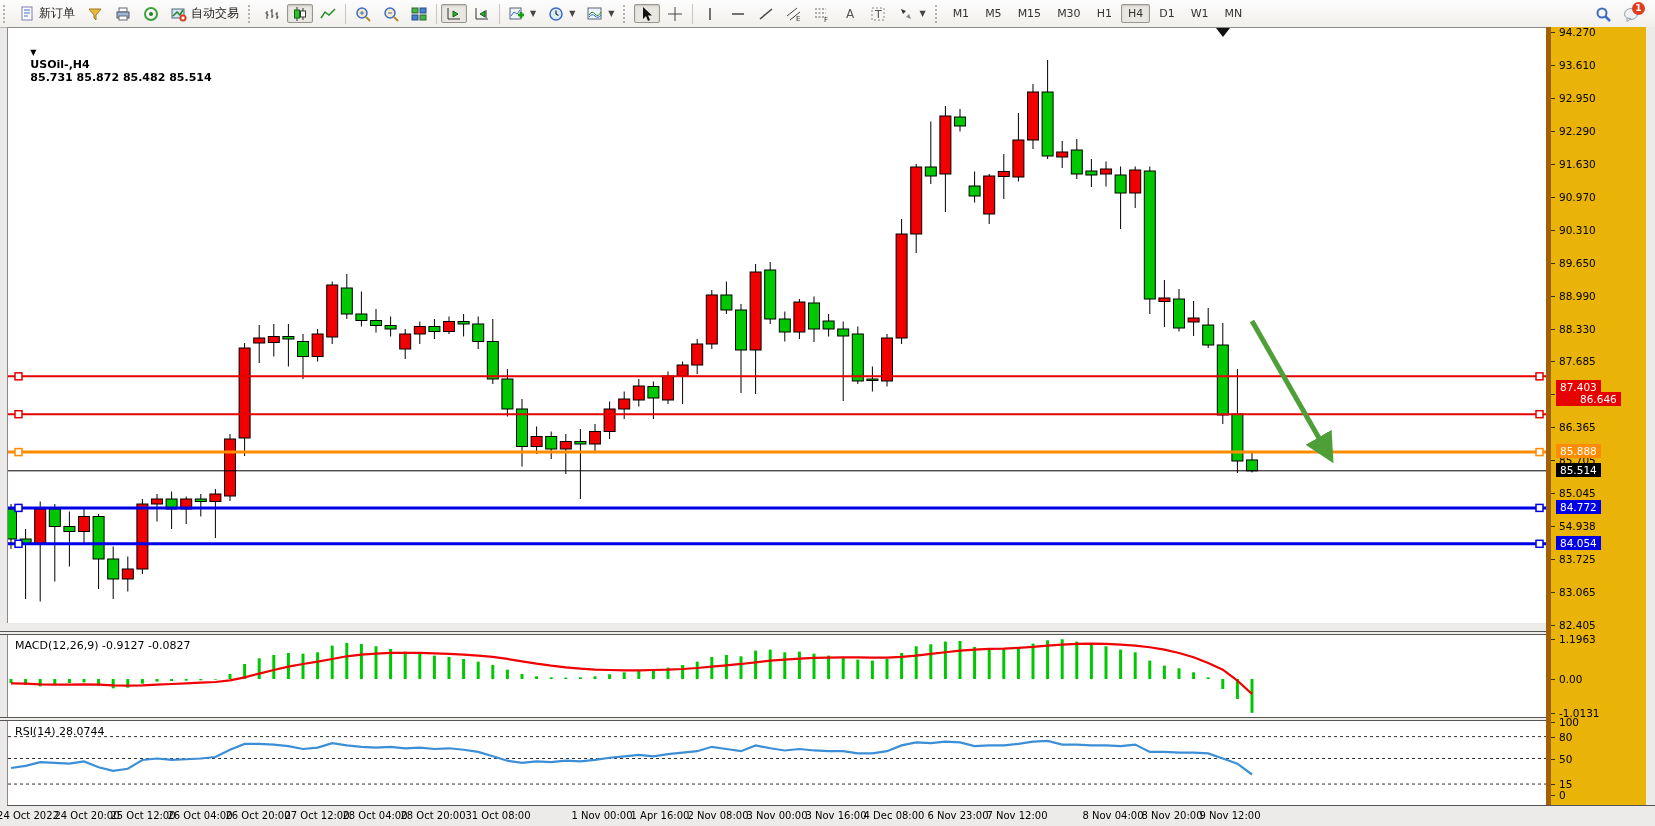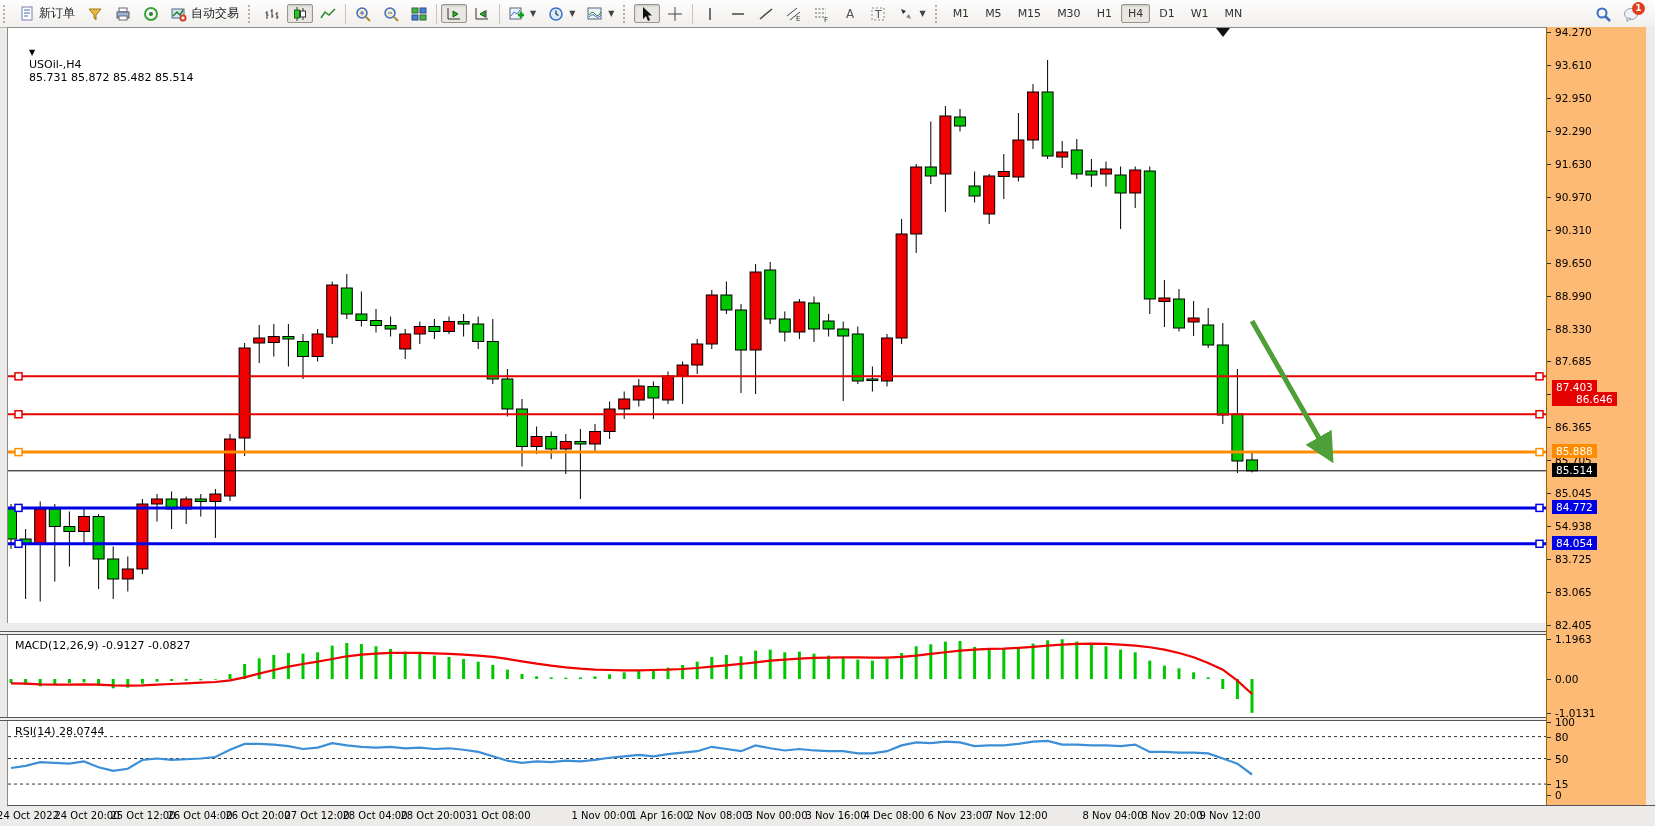--- a/index.html
+++ b/index.html
@@ -23,7 +23,7 @@
   .splitter{position:absolute;left:0;width:1655px;height:4px;background:#f0eeea;border-top:1px solid #555;border-bottom:1px solid #555;box-sizing:border-box;}
   #split1{top:631px;}#split2{top:717px;}
   .overlay-label{position:absolute;left:7px;top:4px;font-size:11px;color:#000;z-index:5;white-space:pre;}
-  .axis-col{position:absolute;left:1546px;top:27px;width:100px;height:778px;background:#fdba74;border-left:1px solid #a16207;box-sizing:border-box;}
+  .axis-col{position:absolute;left:1546px;top:27px;width:100px;height:778px;background:#eab308;border-left:5px solid #a16207;box-sizing:border-box;}
   .tick{position:absolute;left:0;width:4px;height:1px;background:#333;}
   .tick-label{position:absolute;left:8px;font-size:10.5px;color:#000;transform:translateY(-50%);}
   .price-badge{position:absolute;left:5px;font-size:10.5px;color:#fff;padding:0 4px;line-height:14px;transform:translateY(-50%);}

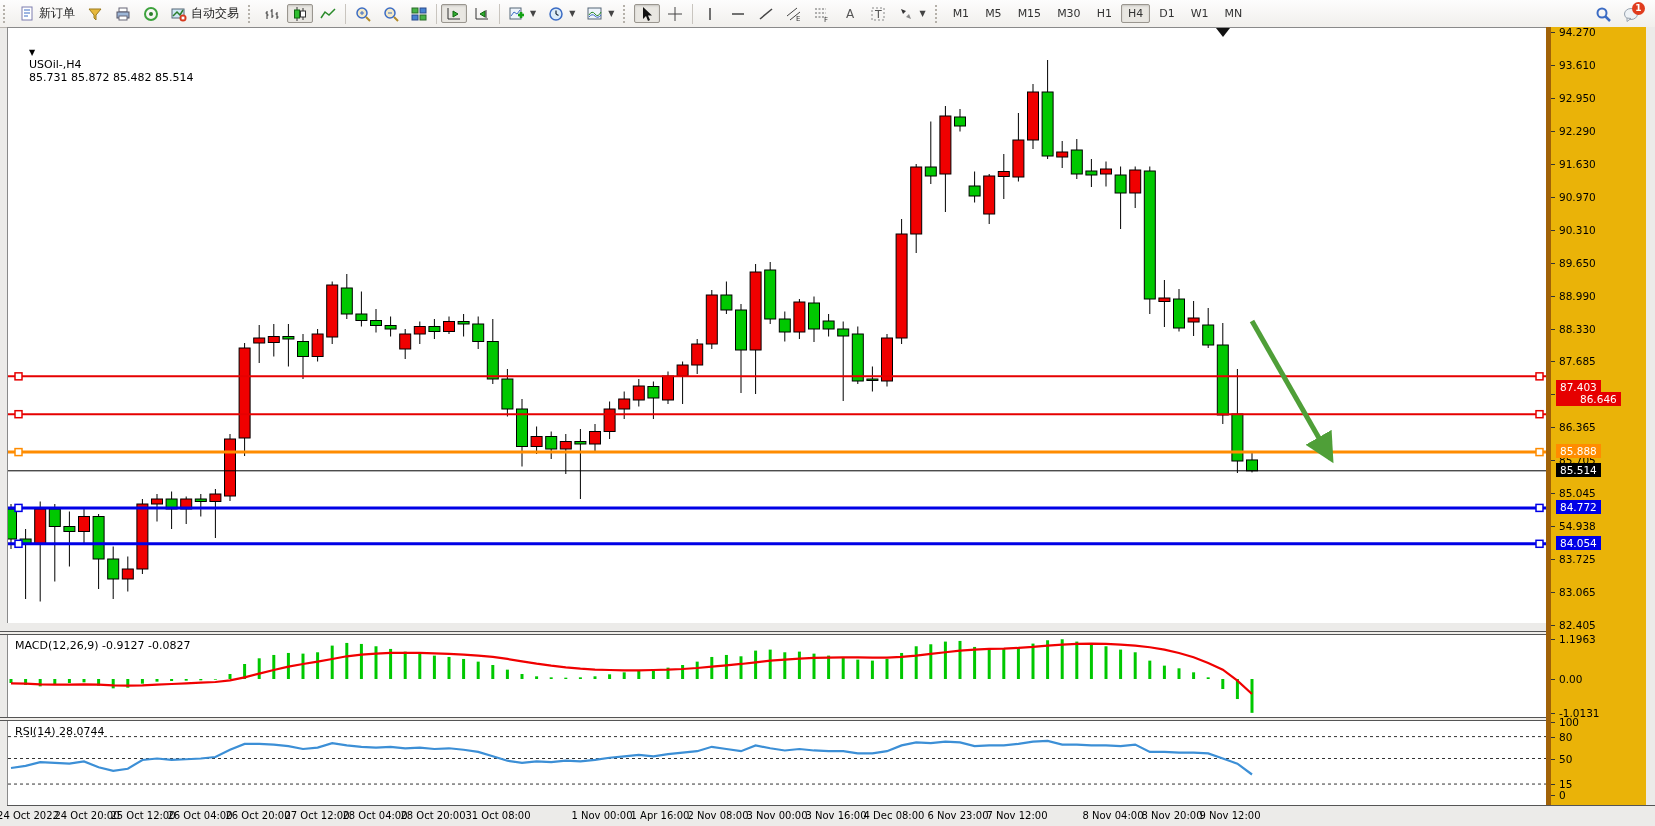--- a/index.html
+++ b/index.html
@@ -17,7 +17,7 @@
   .badge{position:absolute;top:-4px;right:-6px;background:#e03c1e;color:#fff;border-radius:50%;width:13px;height:13px;font-size:9px;line-height:13px;text-align:center;font-weight:bold;}
   
   .panel{position:absolute;left:7px;width:1539px;background:#fff;border-left:1px solid #8a8a8a;box-sizing:border-box;}
-  #main-panel{top:27px;height:596px;border-top:1px solid #8a8a8a;}
+  #main-panel{top:27px;height:596px;border-top:1px solid #8a8a8a;font-weight:bold;}
   #macd-panel{top:635px;height:83px;}
   #rsi-panel{top:721px;height:84px;text-align:right;}
   .splitter{position:absolute;left:0;width:1655px;height:4px;background:#f0eeea;border-top:1px solid #555;border-bottom:1px solid #555;box-sizing:border-box;}

